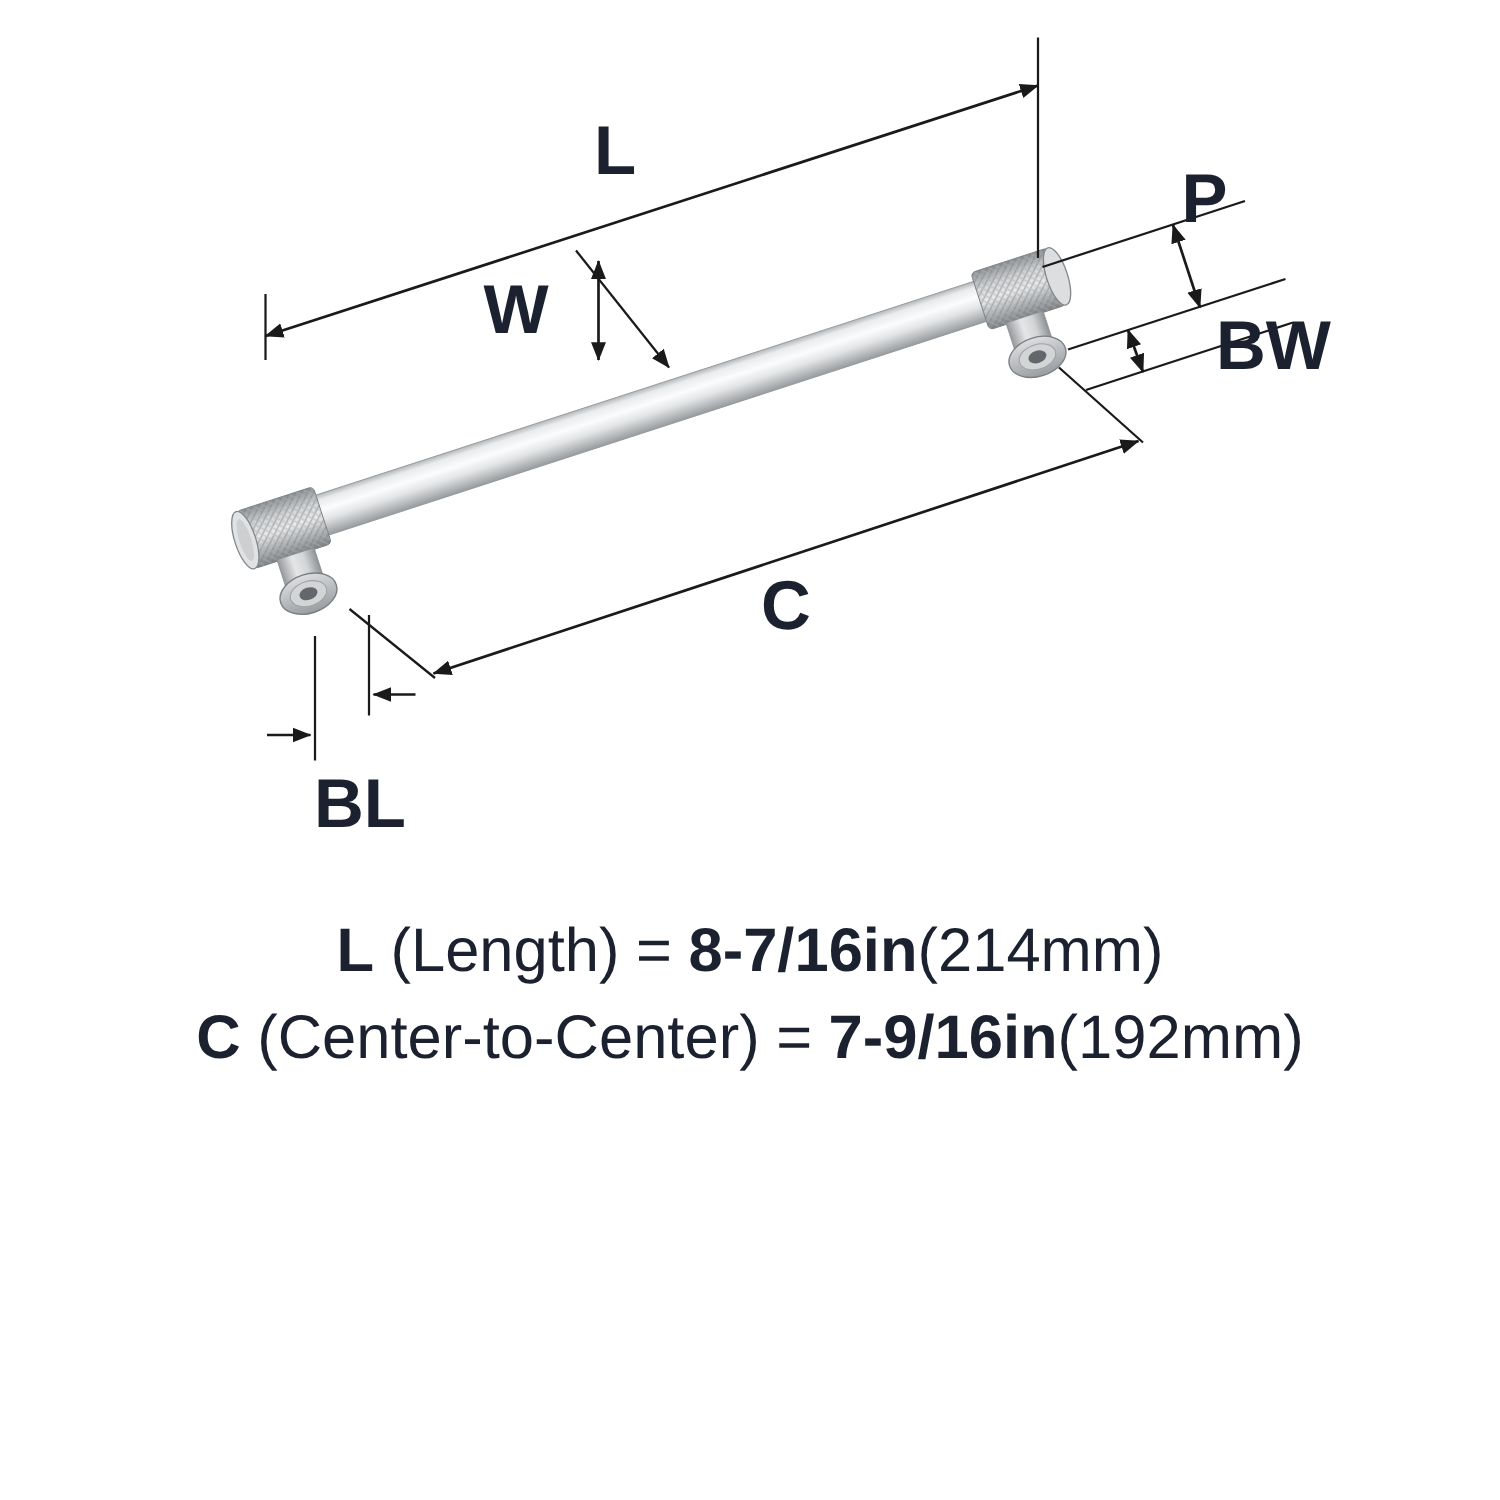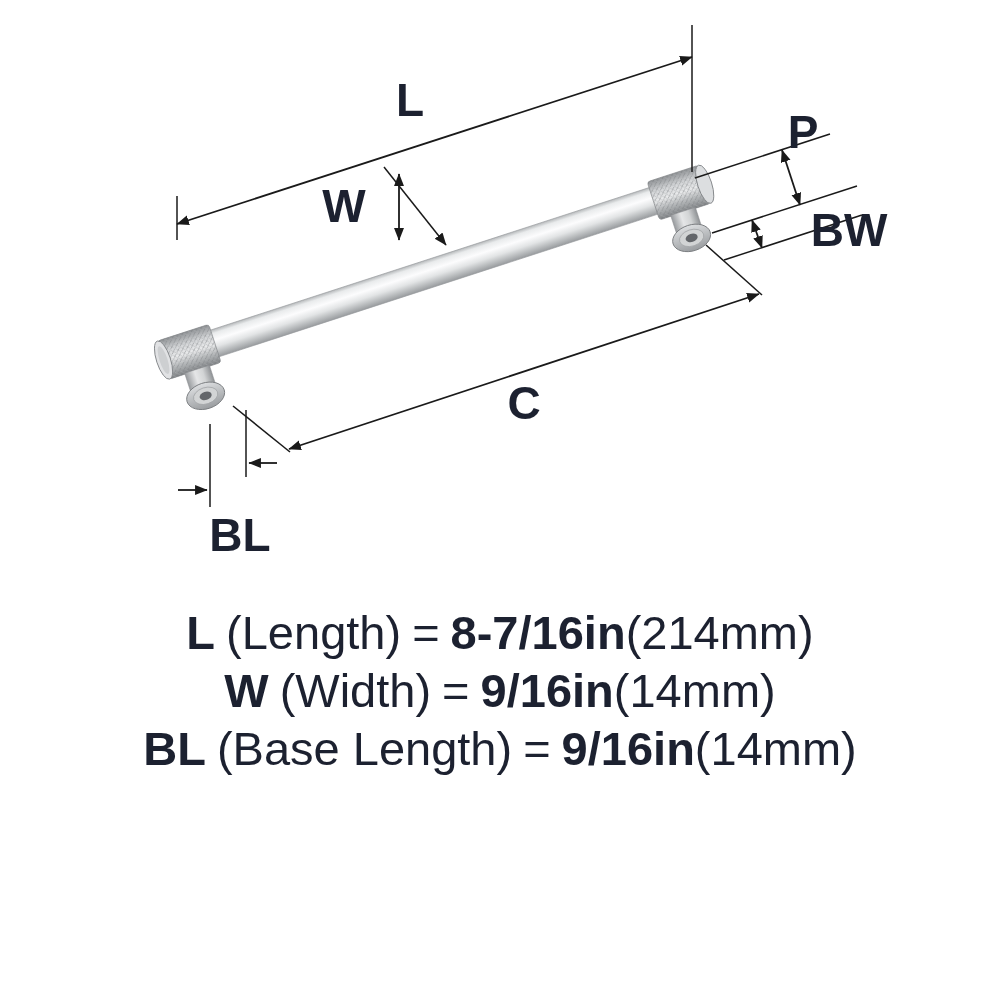--- a/index.html
+++ b/index.html
@@ -23,7 +23,7 @@
 
   
   .specs { padding-top:24px; text-align:center; }
-  .spec-row { font-size:47px; line-height:58px; white-space:nowrap; }
+  .spec-row { font-size:41px; line-height:58px; white-space:nowrap; }
   .spec-row > span { margin-right:11px; }
   .spec-row > span.v { margin-right:0; }
   .spec-row > span:last-child { margin-right:0; }

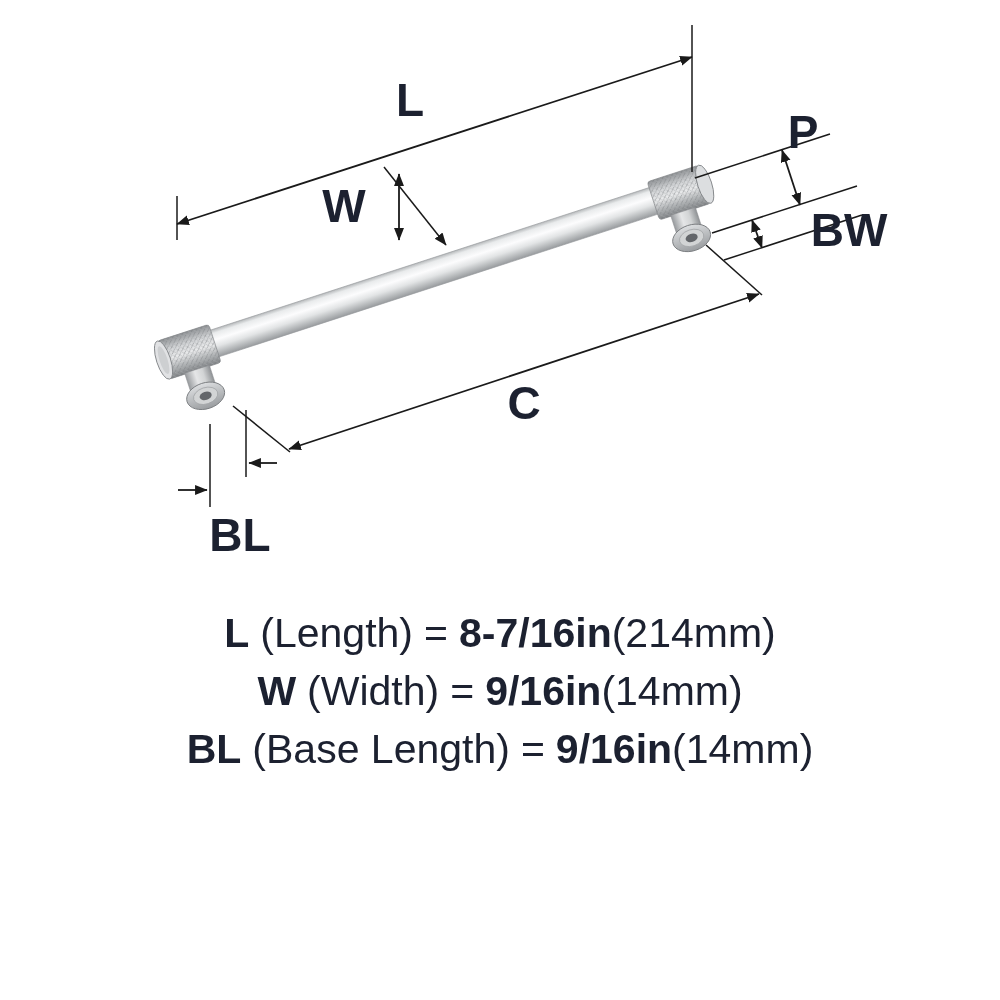--- a/index.html
+++ b/index.html
@@ -156,6 +156,9 @@
       <span class="b">W</span><span class="r">(Width)</span><span class="r">=</span><span class="b v">9/16in</span><span class="r">(14mm)</span>
     </div>
     <div class="spec-row">
+      <span class="b">C</span><span class="r">(Center-to-Center)</span><span class="r">=</span><span class="b v">7-9/16in</span><span class="r">(192mm)</span>
+    </div>
+    <div class="spec-row">
       <span class="b">BL</span><span class="r">(Base Length)</span><span class="r">=</span><span class="b v">9/16in</span><span class="r">(14mm)</span>
     </div>
   </div>

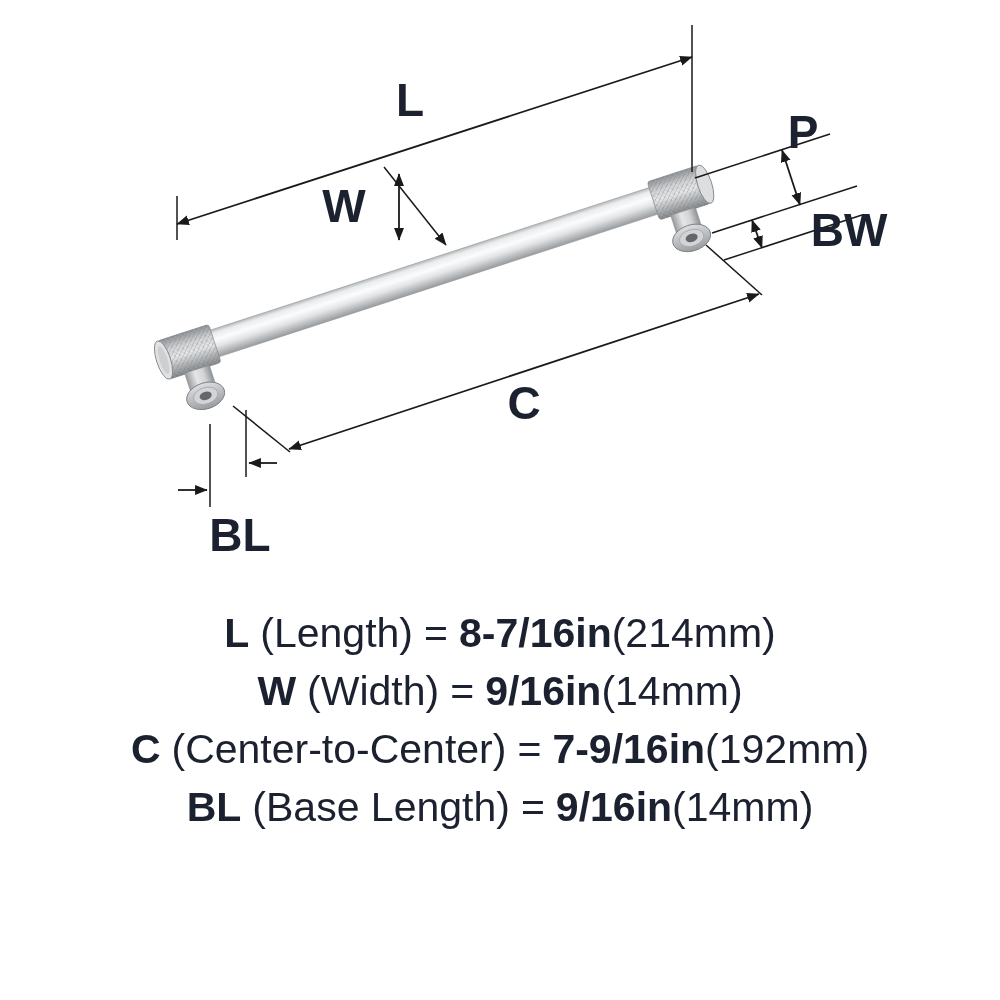--- a/index.html
+++ b/index.html
@@ -153,9 +153,6 @@
       <span class="b">L</span><span class="r">(Length)</span><span class="r">=</span><span class="b v">8-7/16in</span><span class="r">(214mm)</span>
     </div>
     <div class="spec-row">
-      <span class="b">W</span><span class="r">(Width)</span><span class="r">=</span><span class="b v">9/16in</span><span class="r">(14mm)</span>
-    </div>
-    <div class="spec-row">
       <span class="b">C</span><span class="r">(Center-to-Center)</span><span class="r">=</span><span class="b v">7-9/16in</span><span class="r">(192mm)</span>
     </div>
     <div class="spec-row">

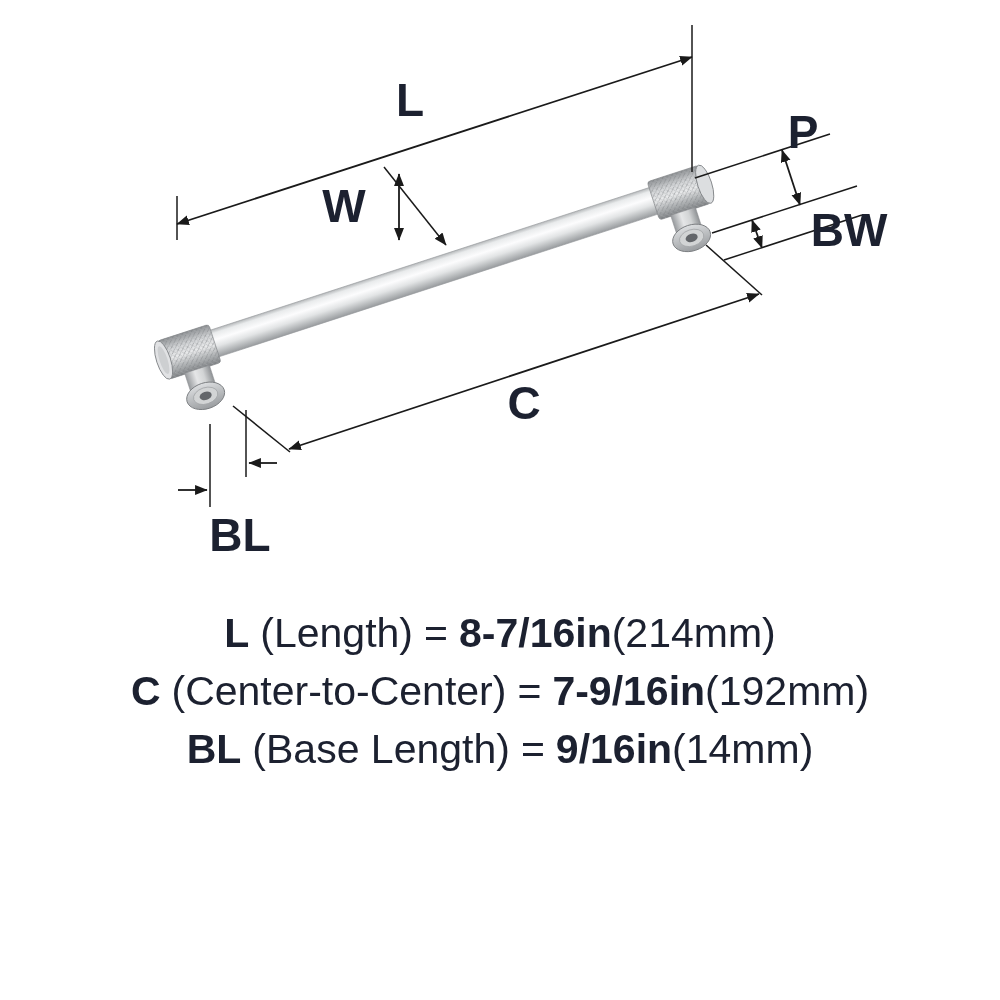--- a/index.html
+++ b/index.html
@@ -155,9 +155,6 @@
     <div class="spec-row">
       <span class="b">C</span><span class="r">(Center-to-Center)</span><span class="r">=</span><span class="b v">7-9/16in</span><span class="r">(192mm)</span>
     </div>
-    <div class="spec-row">
-      <span class="b">BL</span><span class="r">(Base Length)</span><span class="r">=</span><span class="b v">9/16in</span><span class="r">(14mm)</span>
-    </div>
   </div>
 
 </div>

